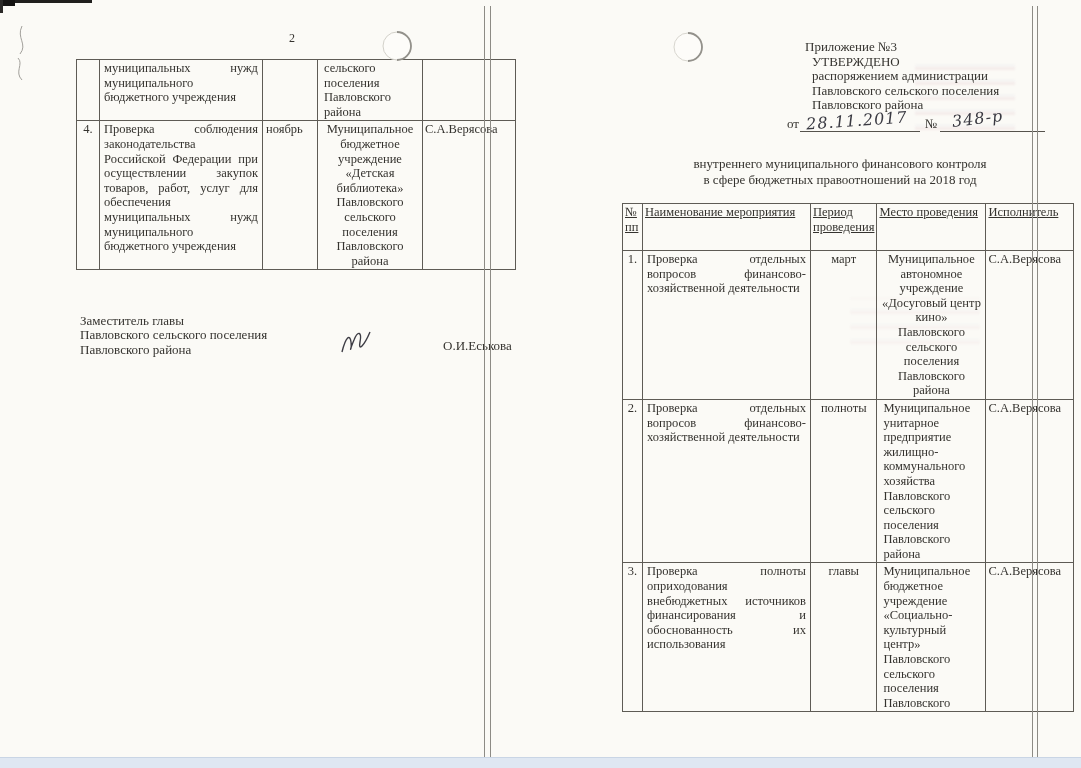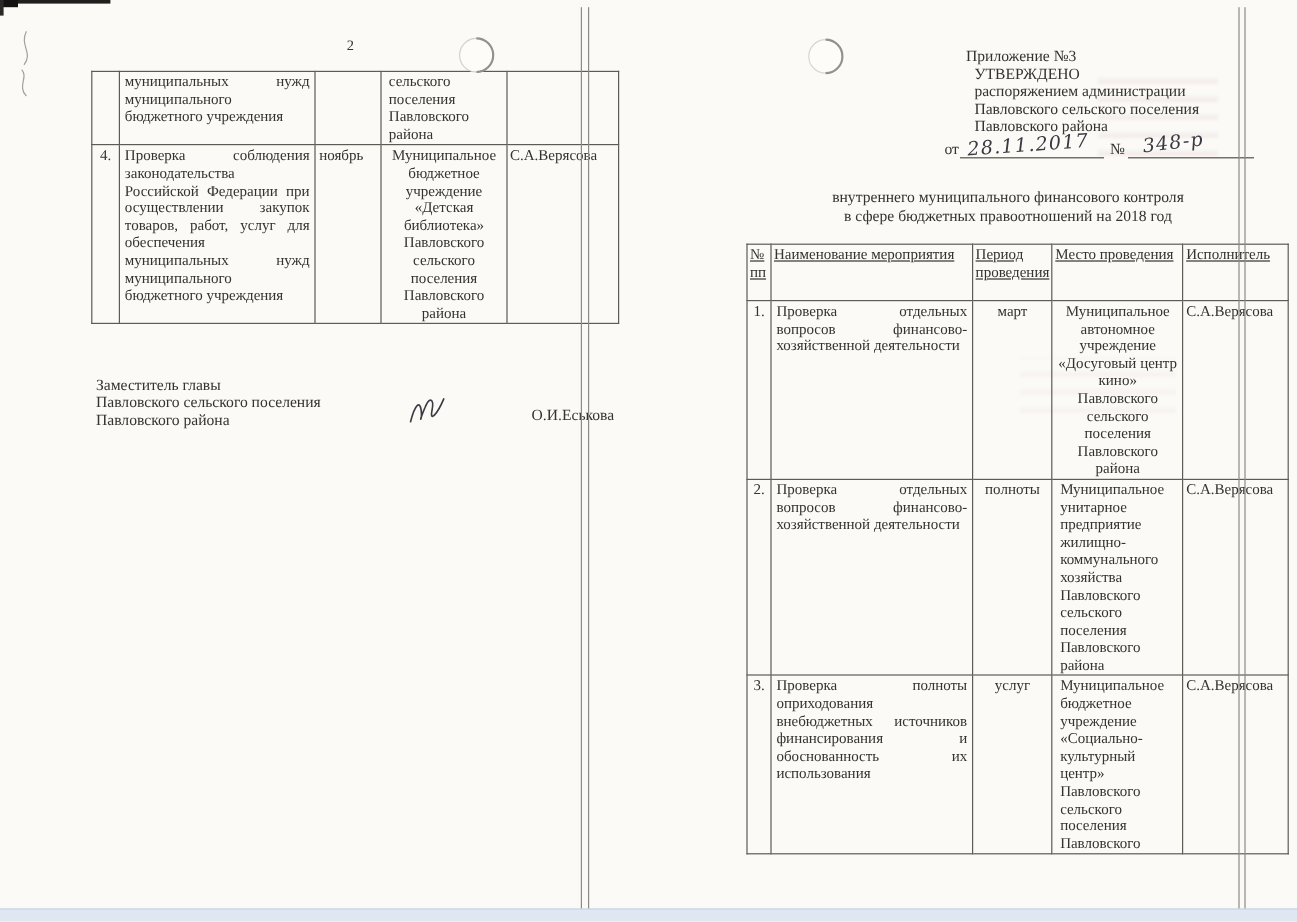--- a/index.html
+++ b/index.html
@@ -173,7 +173,7 @@
     <tr style="height:147px">
       <td class="num">3.</td>
       <td class="just">Проверка полноты оприходования внебюджетных источников финансирования и обоснованность их использования</td>
-      <td class="cen per">услуг</td>
+      <td class="cen per">главы</td>
       <td class="place-pad">Муниципальное бюджетное учреждение «Социально-культурный центр» Павловского сельского поселения Павловского</td>
       <td class="exe">С.А.Верясова</td>
     </tr>

